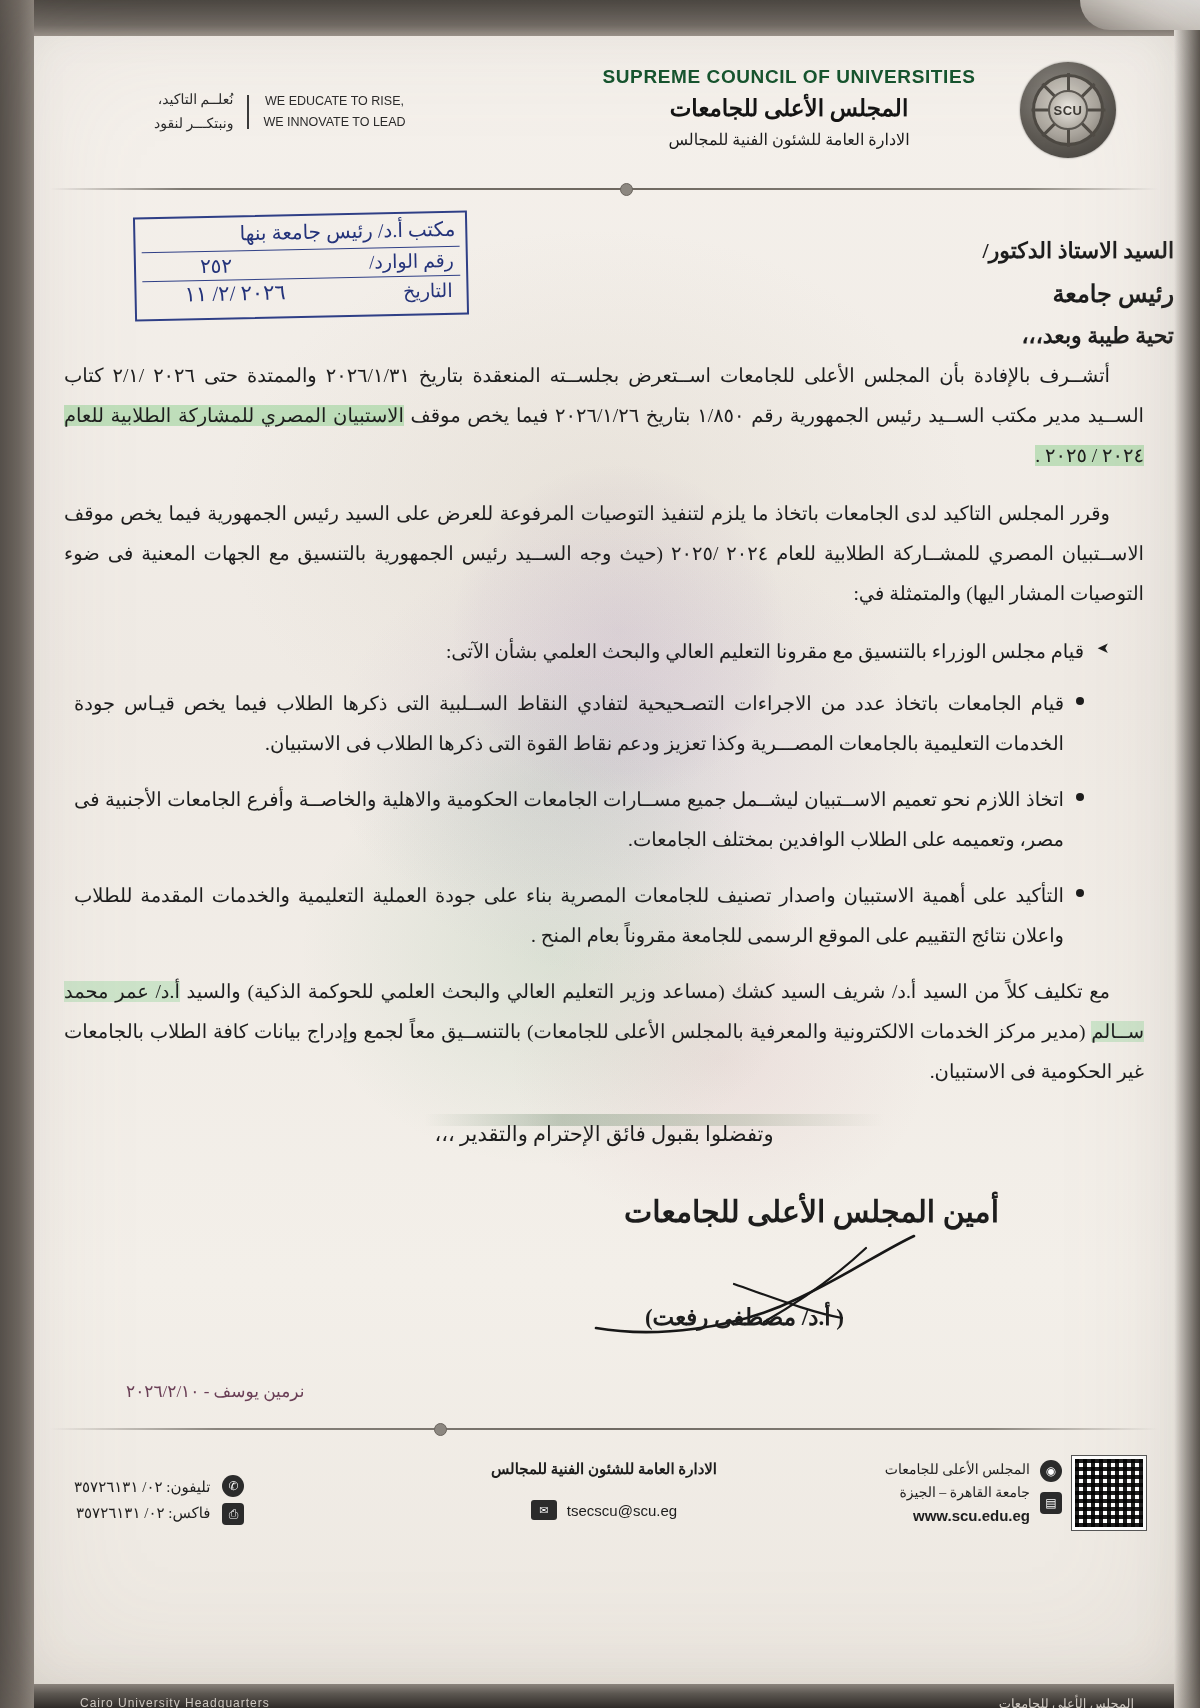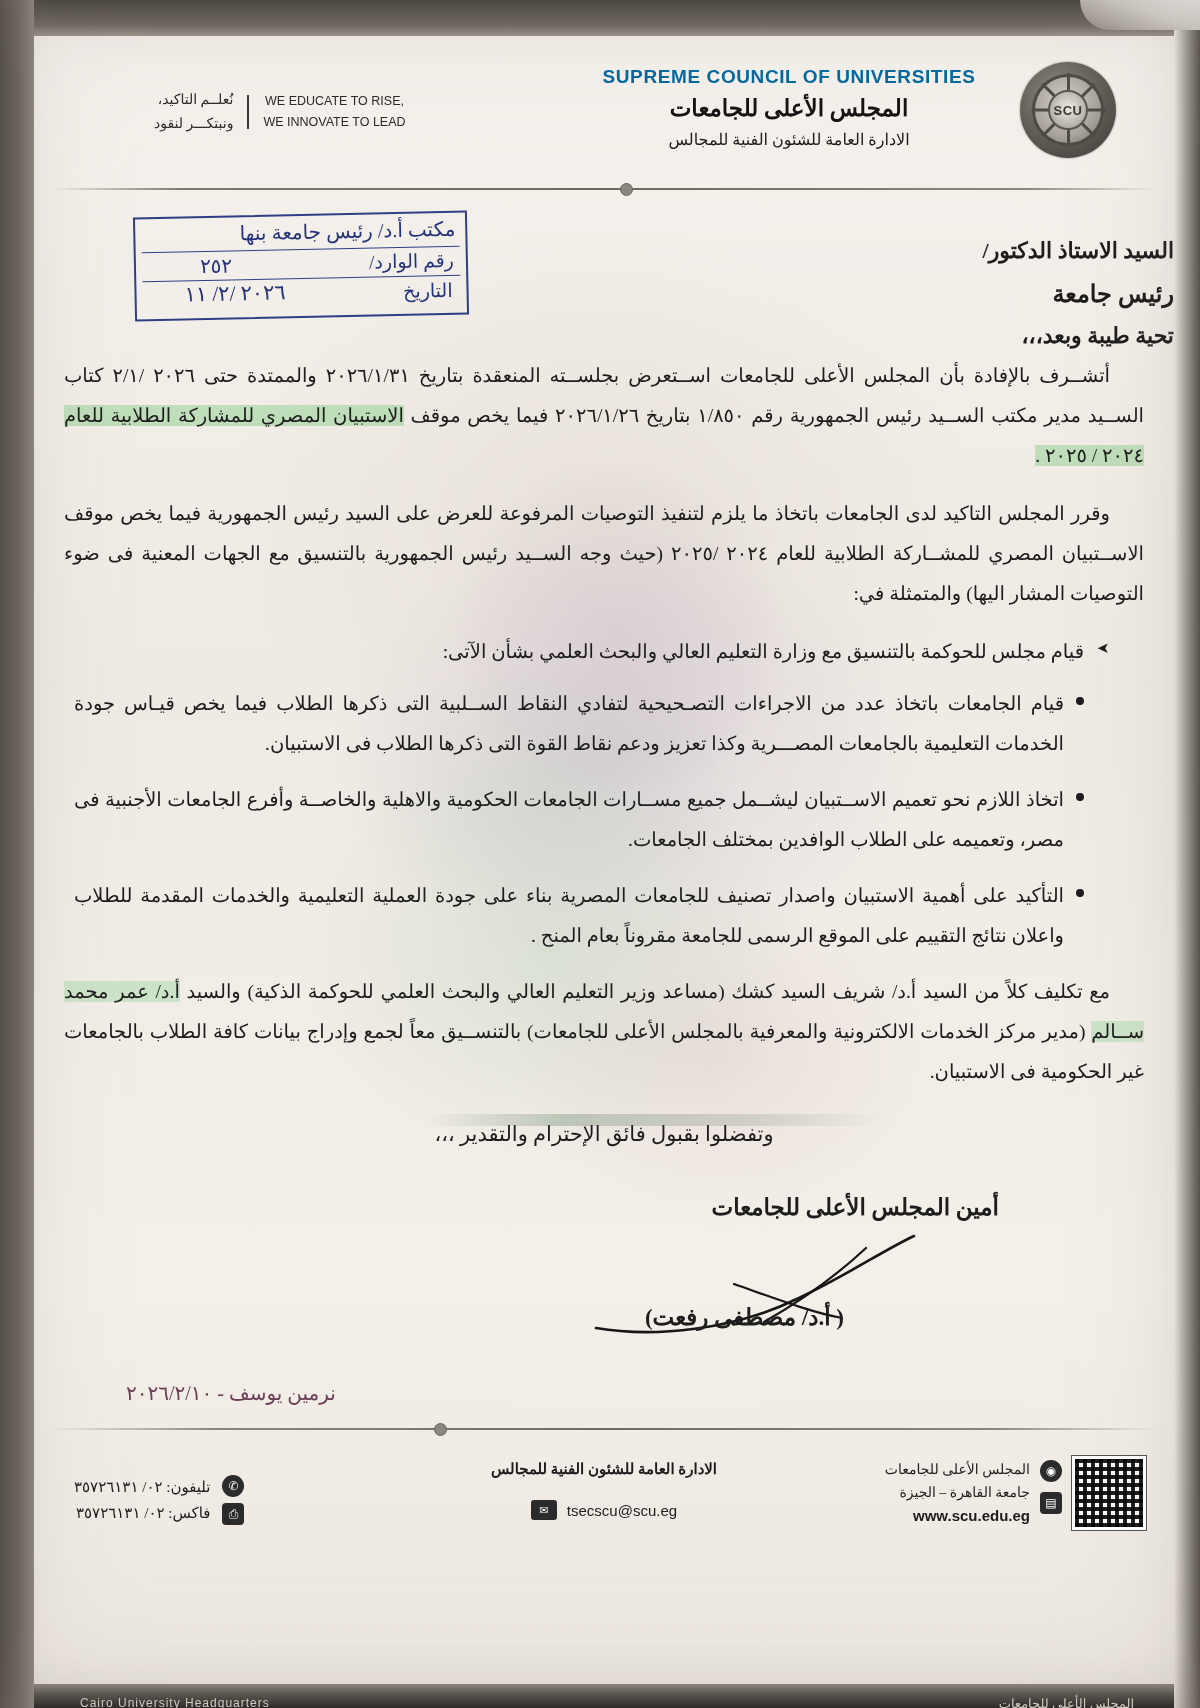--- a/index.html
+++ b/index.html
@@ -120,7 +120,7 @@
     font-weight: bold;
     font-size: 19px;
     letter-spacing: 0.6px;
-    color: #0369a1;
+    color: #14532d;
   }
   .hdr-ar1 {
     font-size: 23px;

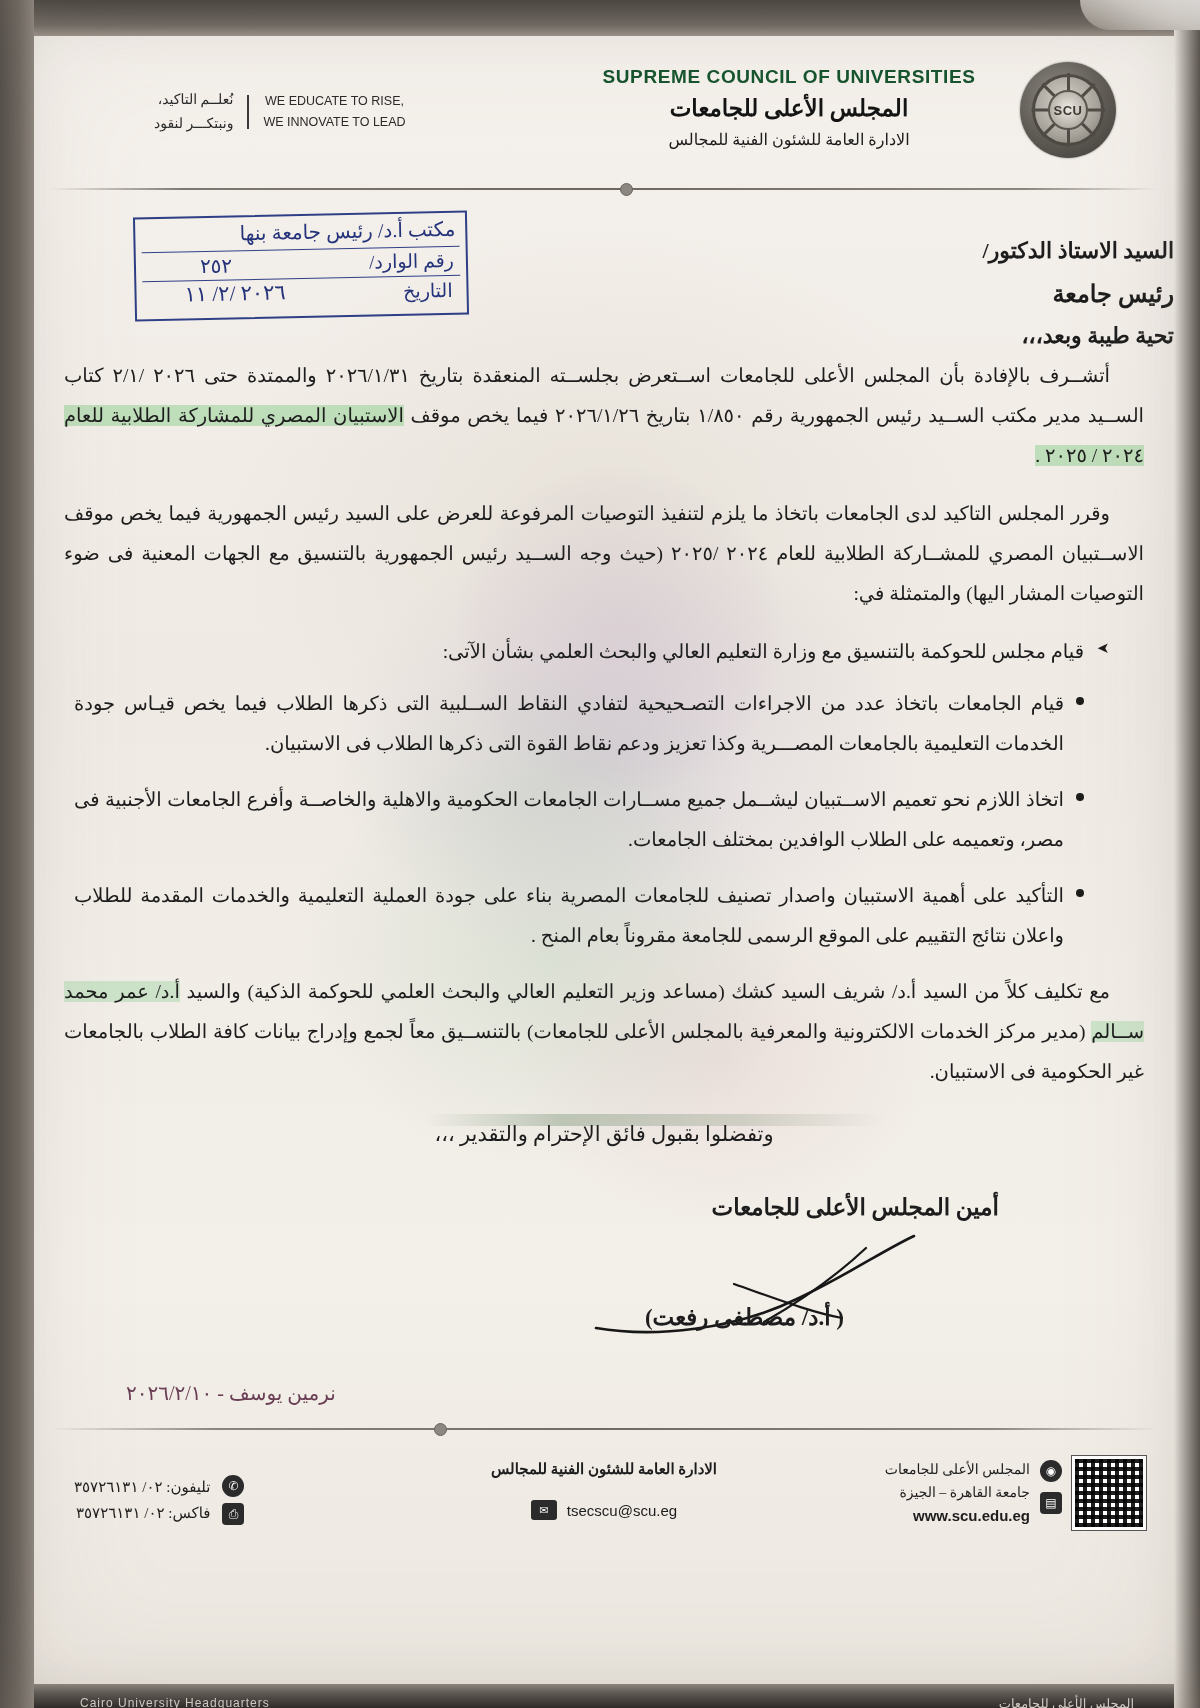--- a/index.html
+++ b/index.html
@@ -471,7 +471,7 @@
       <p class="para">وقرر المجلس التاكيد لدى الجامعات باتخاذ ما يلزم لتنفيذ التوصيات المرفوعة للعرض على السيد رئيس الجمهورية فيما يخص موقف الاســتبيان المصري للمشــاركة الطلابية للعام ٢٠٢٤ /٢٠٢٥ (حيث وجه الســيد رئيس الجمهورية بالتنسيق مع الجهات المعنية فى ضوء التوصيات المشار اليها) والمتمثلة في:</p>
 
       <ul class="arrow">
-        <li>قيام مجلس للحوكمة بالتنسيق مع وزارة التعليم العالي والبحث العلمي بشأن الآتى:</li>
+        <li>قيام مجلس الوزراء بالتنسيق مع مقرونا التعليم العالي والبحث العلمي بشأن الآتى:</li>
       </ul>
 
       <ul class="bullets">

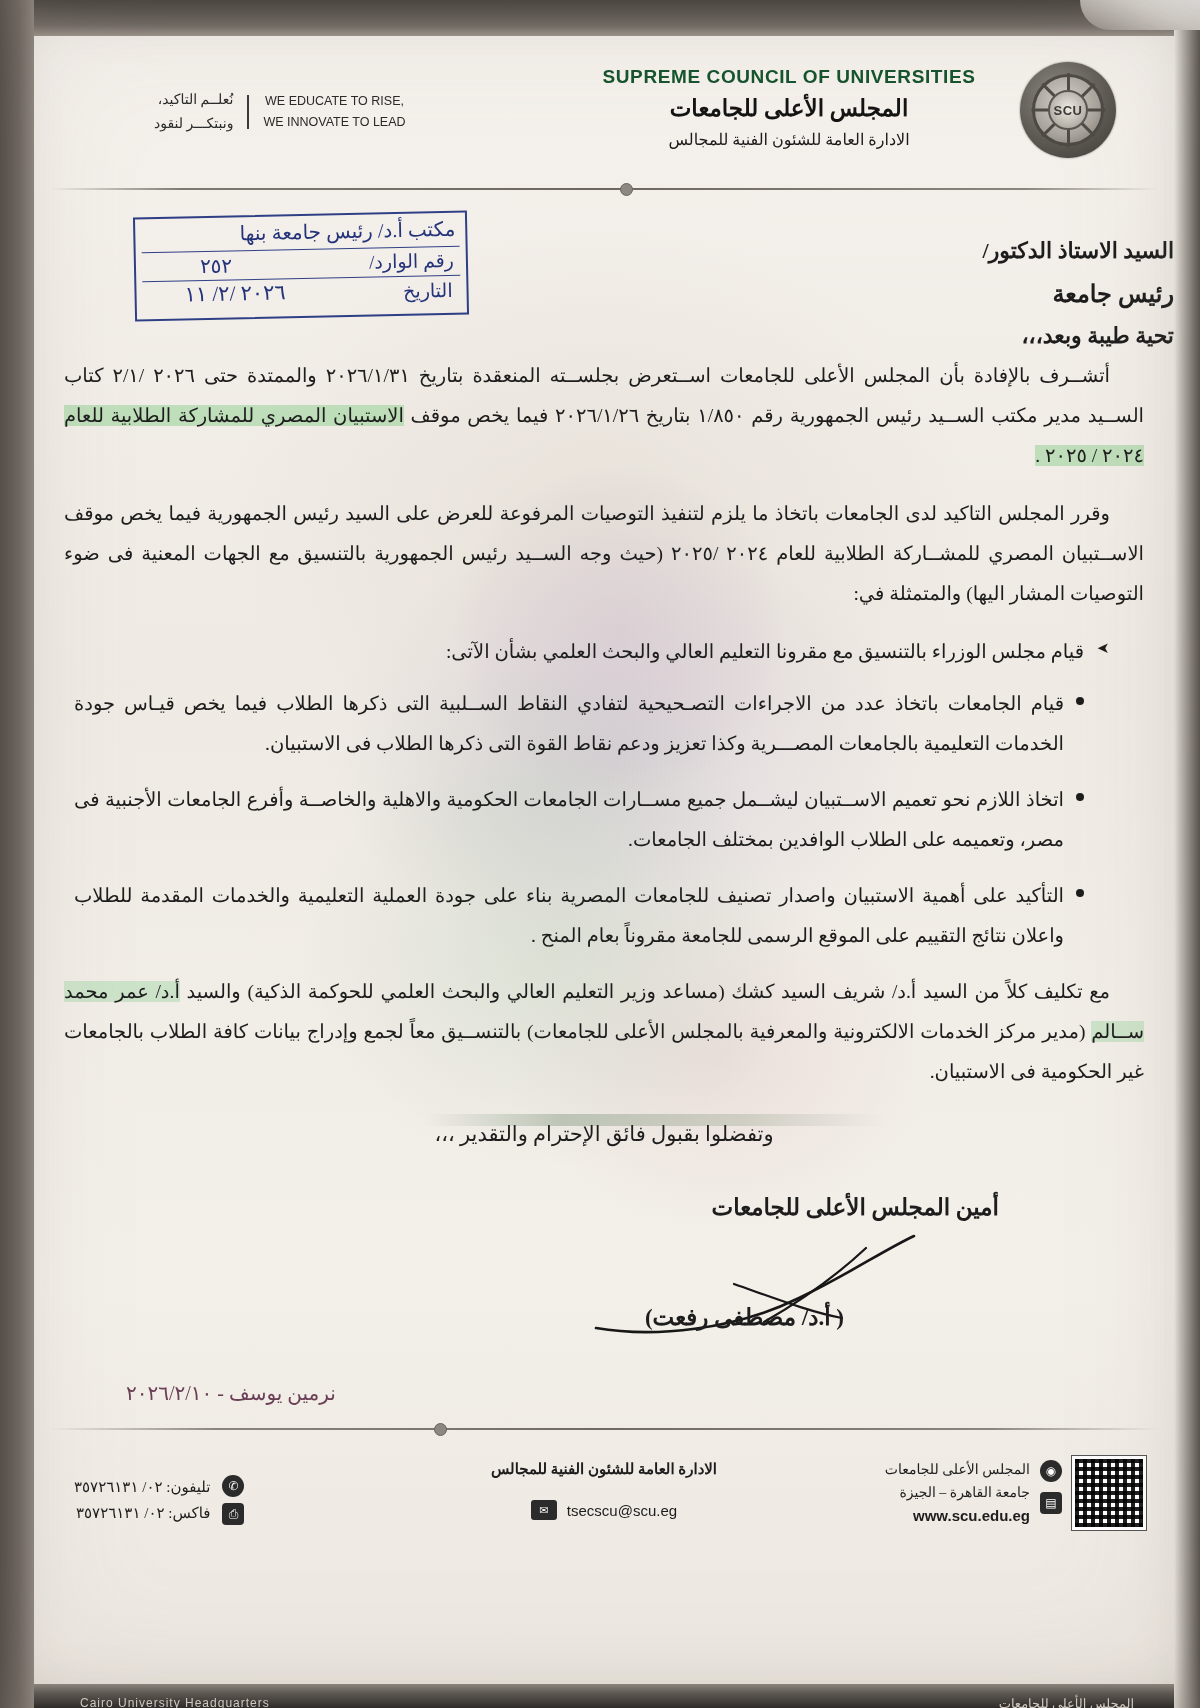--- a/index.html
+++ b/index.html
@@ -271,7 +271,7 @@
     position: absolute;
     right: 175px;
     top: 1158px;
-    font-size: 23px;
+    font-size: 30px;
     font-weight: bold;
   }
   .signature-svg {

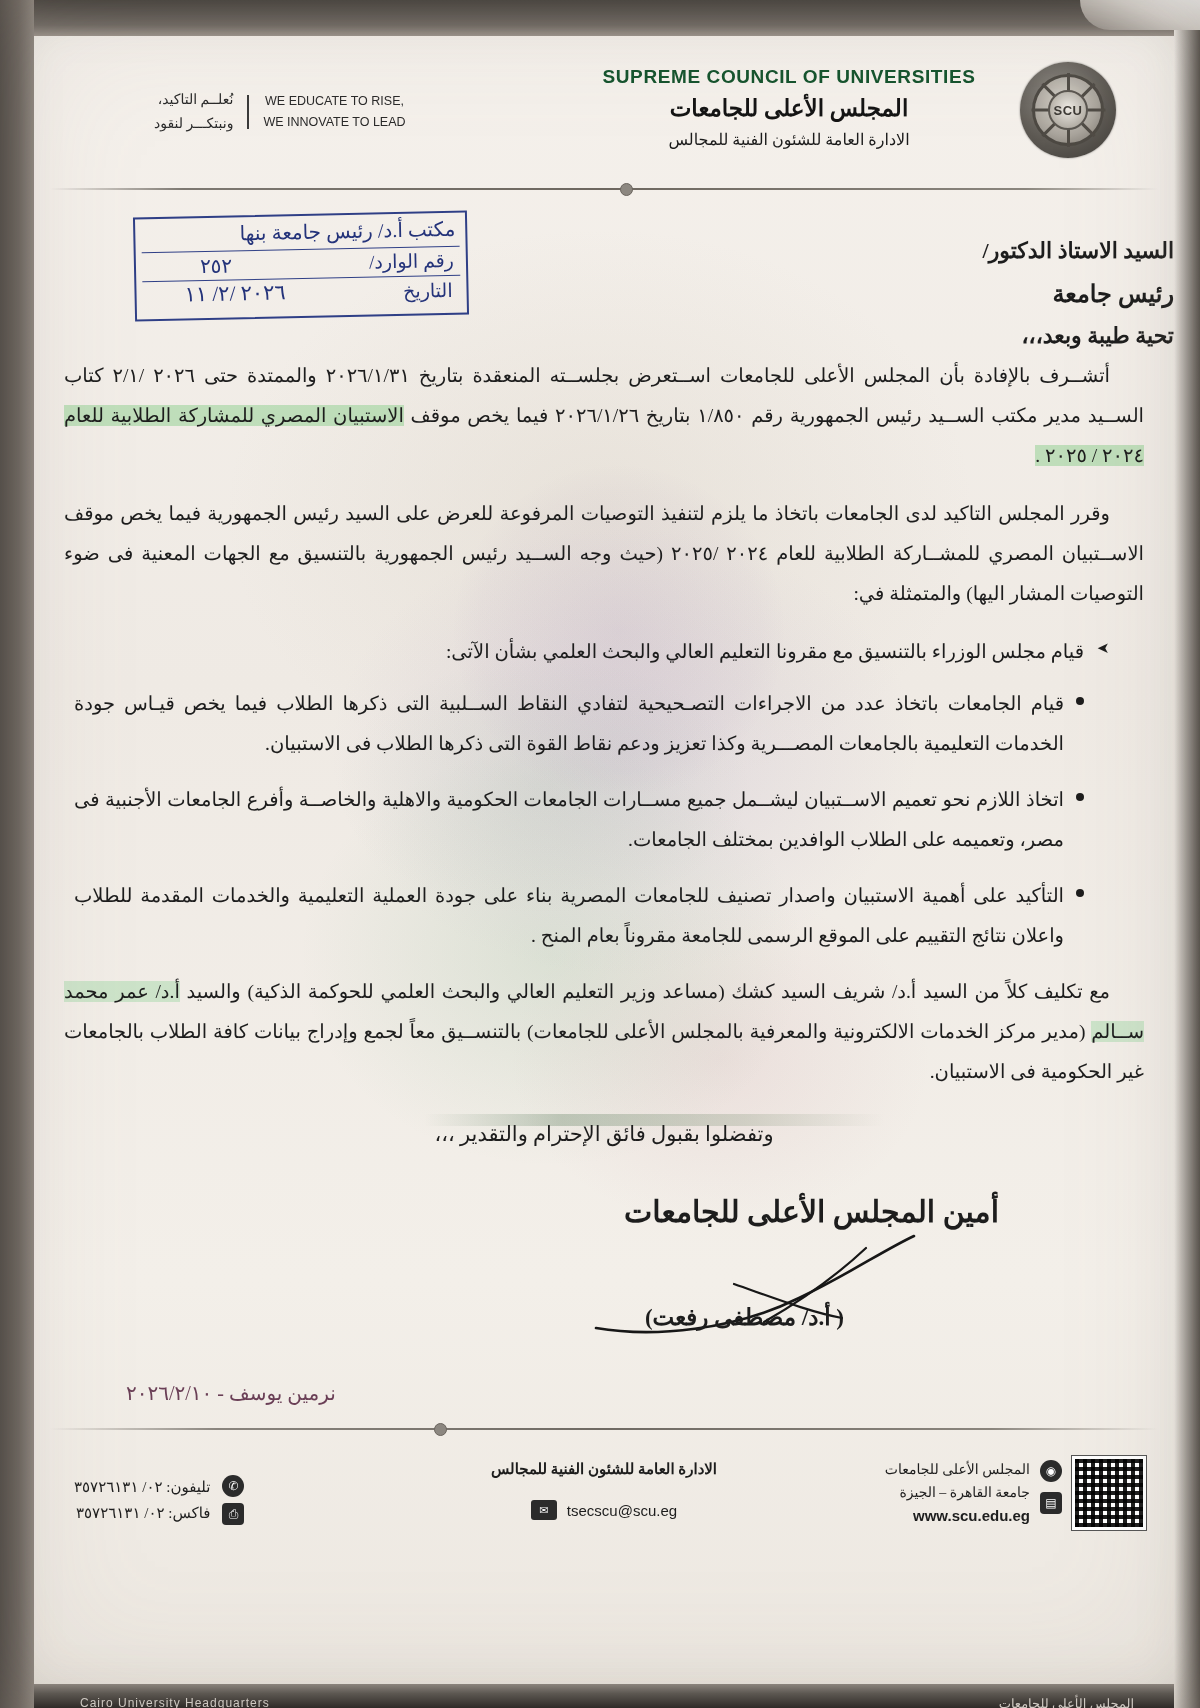--- a/index.html
+++ b/index.html
@@ -292,7 +292,7 @@
     position: absolute;
     left: 92px;
     top: 1345px;
-    font-size: 20px;
+    font-size: 17px;
     color: #6a3f56;
     direction: rtl;
     text-align: right;

